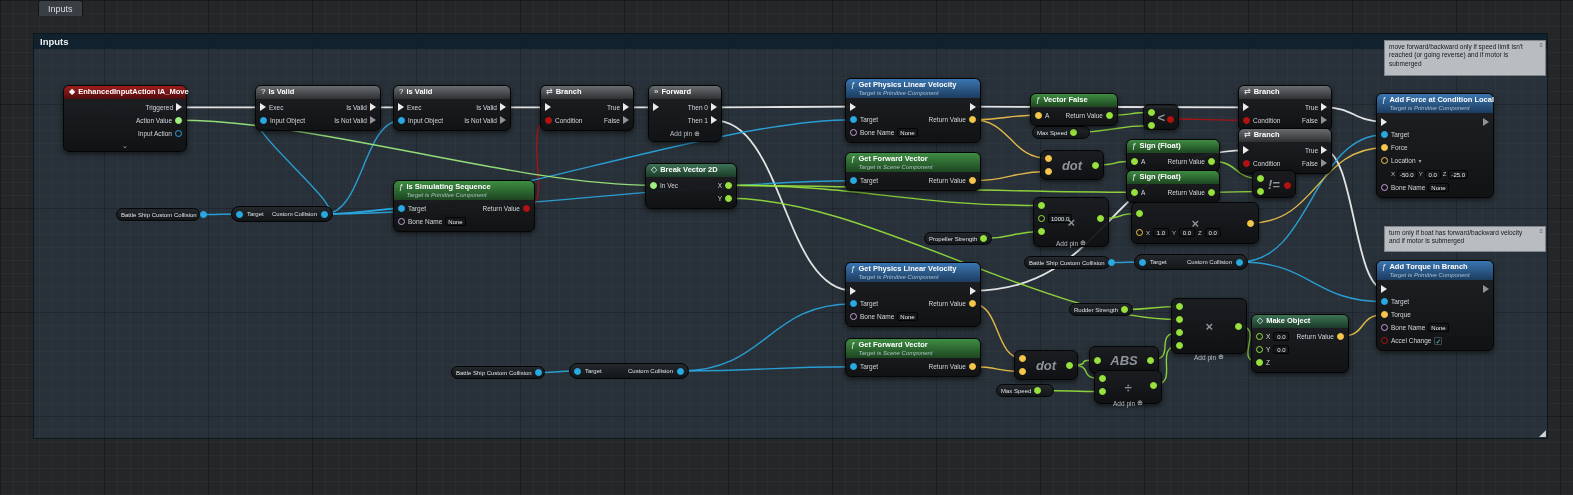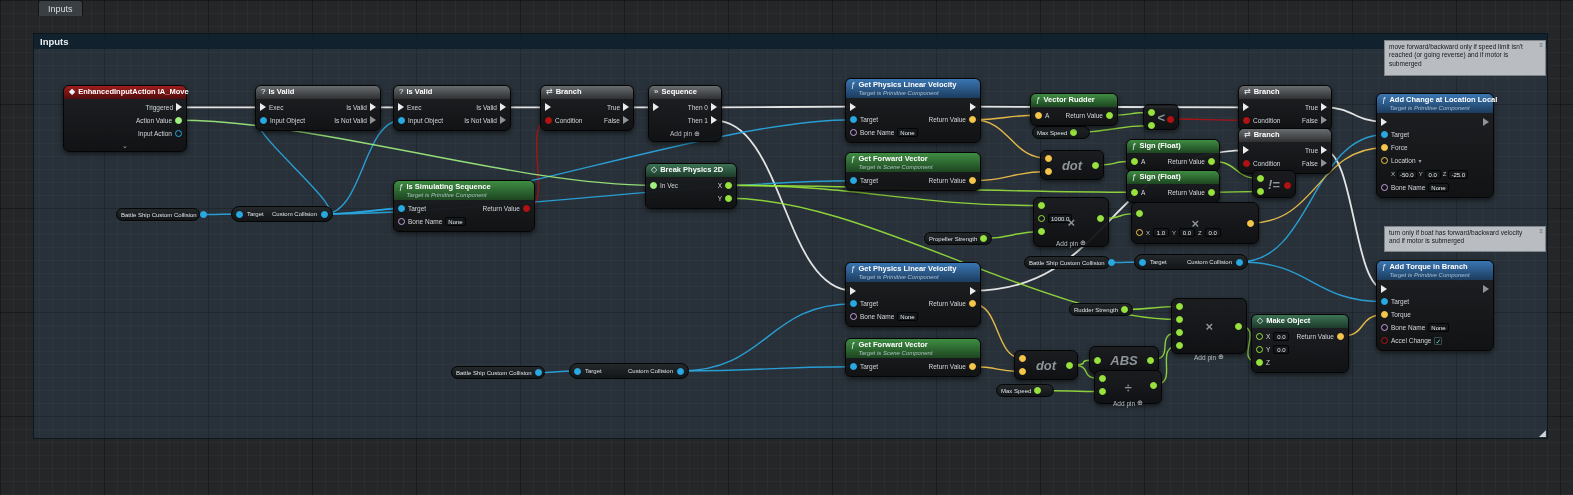--- a/index.html
+++ b/index.html
@@ -257,7 +257,7 @@
         <div class="nhead">
           <span class="nicon">»</span>
           <div>
-            <span class="ntitle" style="display: block;">Sequence</span>
+            <span class="ntitle" style="display: block;">Forward</span>
           </div>
         </div>
         <div class="cols">

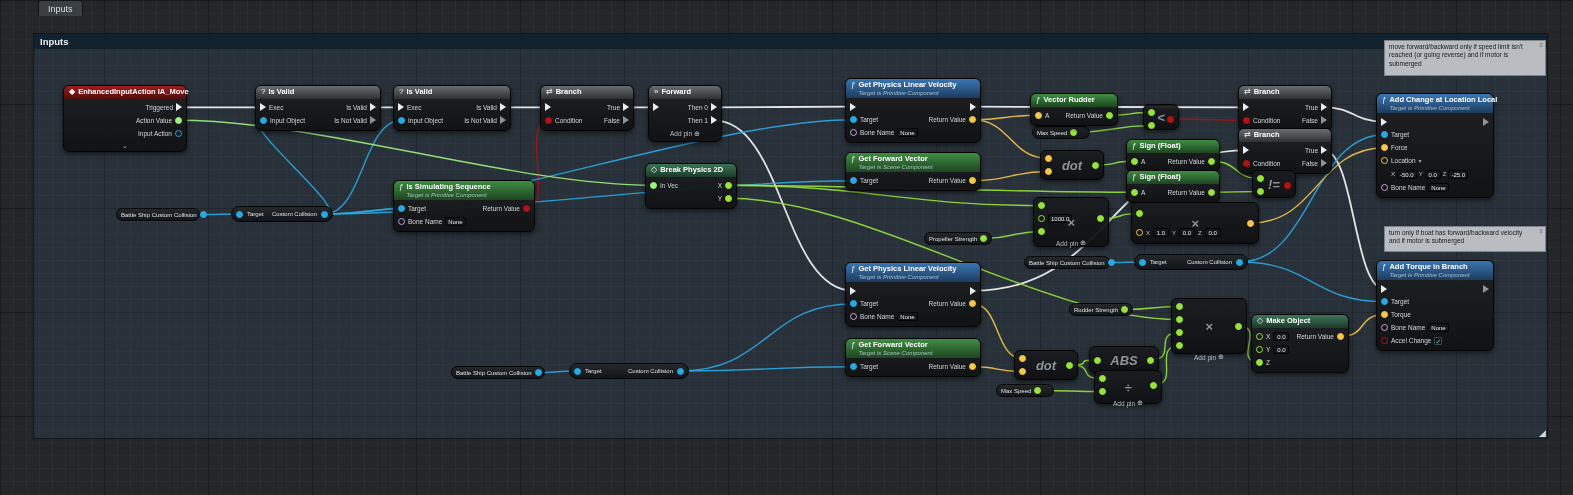--- a/index.html
+++ b/index.html
@@ -412,7 +412,7 @@
         <div class="nhead">
           <span class="nicon">ƒ</span>
           <div>
-            <span class="ntitle" style="display: block;">Vector Rudder</span>
+            <span class="ntitle" style="display: block;">Vector False</span>
           </div>
         </div>
         <div class="cols">

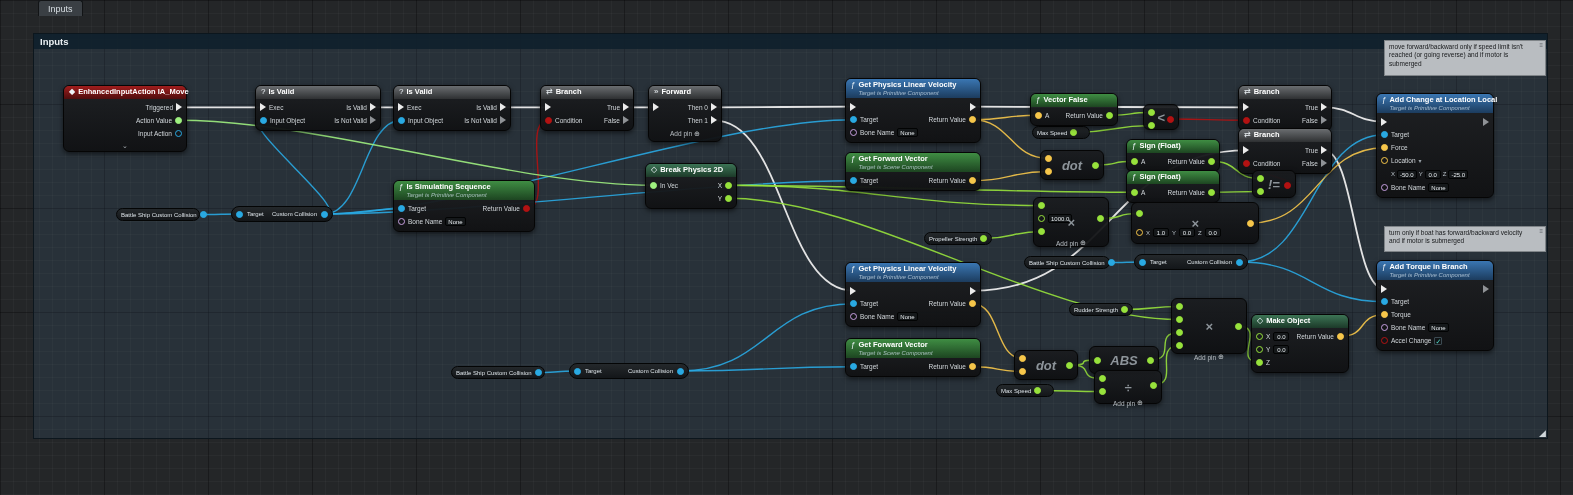--- a/index.html
+++ b/index.html
@@ -846,7 +846,7 @@
         <div class="nhead">
           <span class="nicon">ƒ</span>
           <div>
-            <span class="ntitle" style="display: block;">Add Change at Location Local</span>
+            <span class="ntitle" style="display: block;">Add Force at Condition Local</span>
             <span class="nsub" style="display: block;">Target is Primitive Component</span>
           </div>
         </div>

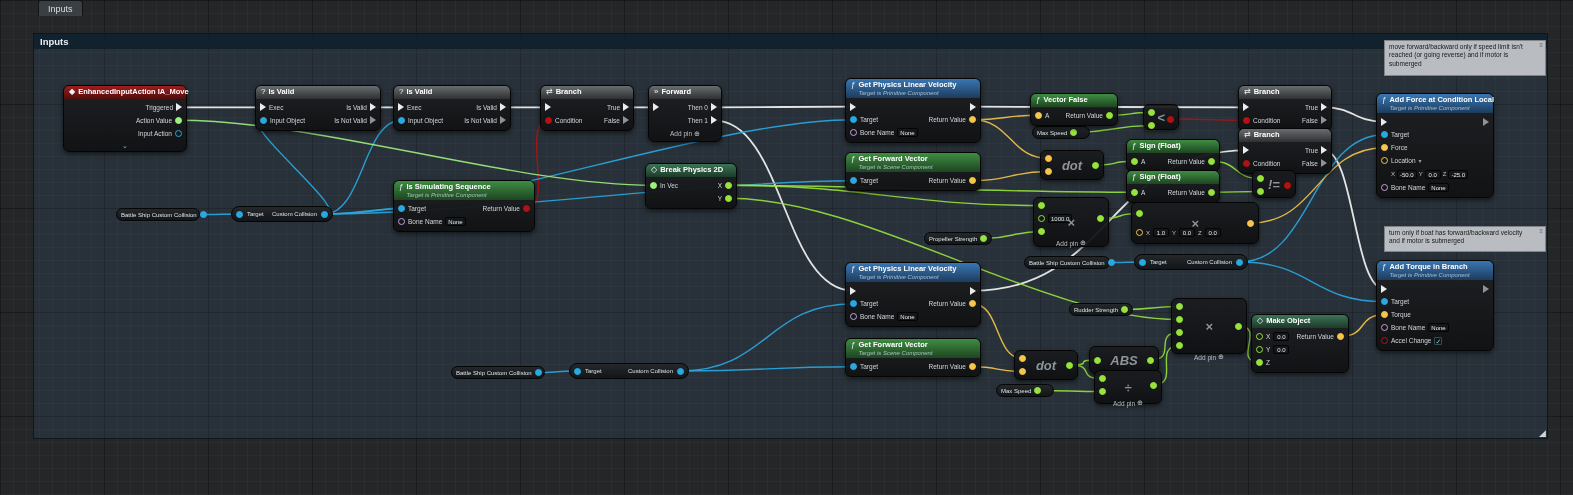--- a/index.html
+++ b/index.html
@@ -286,7 +286,7 @@
         <div class="nhead">
           <span class="nicon">◇</span>
           <div>
-            <span class="ntitle" style="display: block;">Break Physics 2D</span>
+            <span class="ntitle" style="display: block;">Break Vector 2D</span>
           </div>
         </div>
         <div class="cols">

